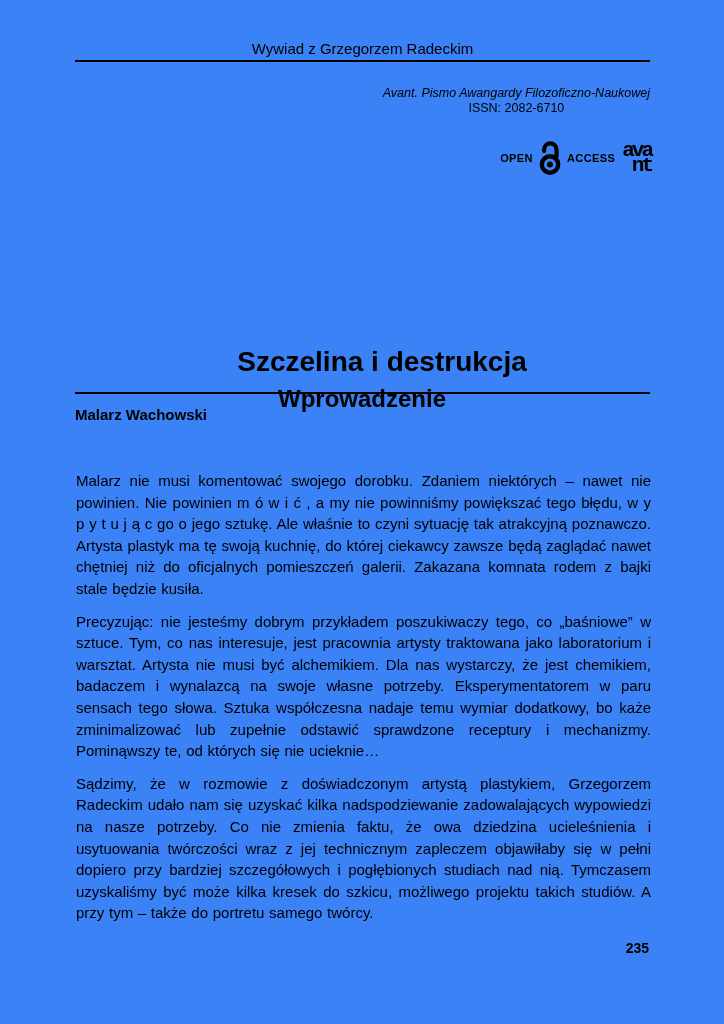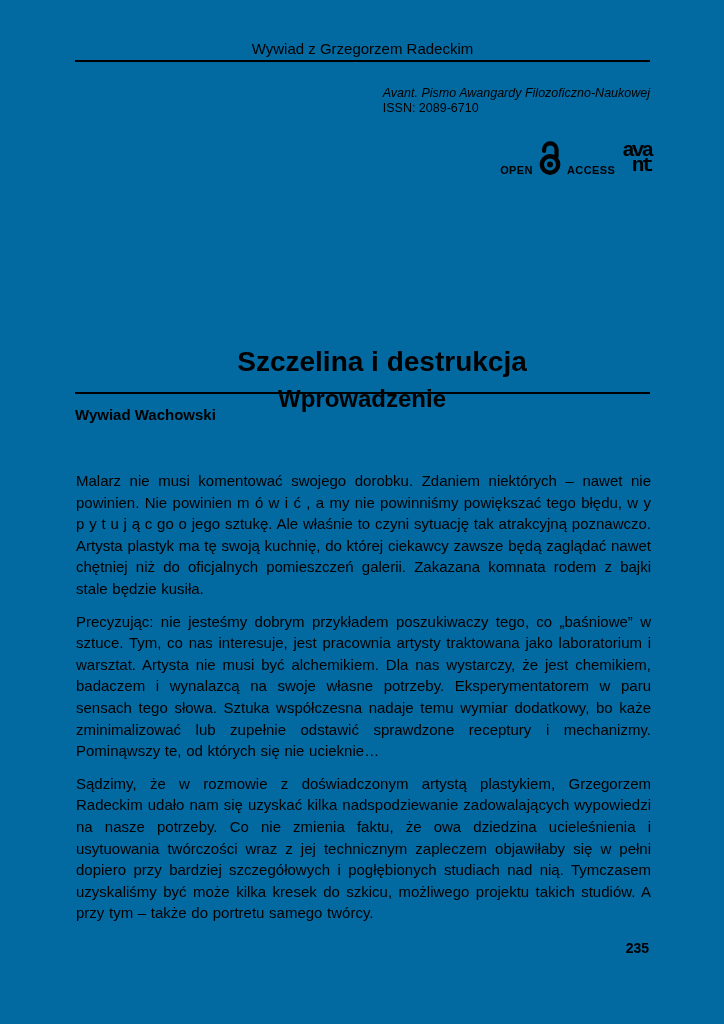--- a/index.html
+++ b/index.html
@@ -7,7 +7,7 @@
   .page {
     position:relative;
     width:724px; height:1024px;
-    background:#0369a1;
+    background:#3b82f6;
     color:#000;
     font-family:"Liberation Sans", sans-serif;
     overflow:hidden;

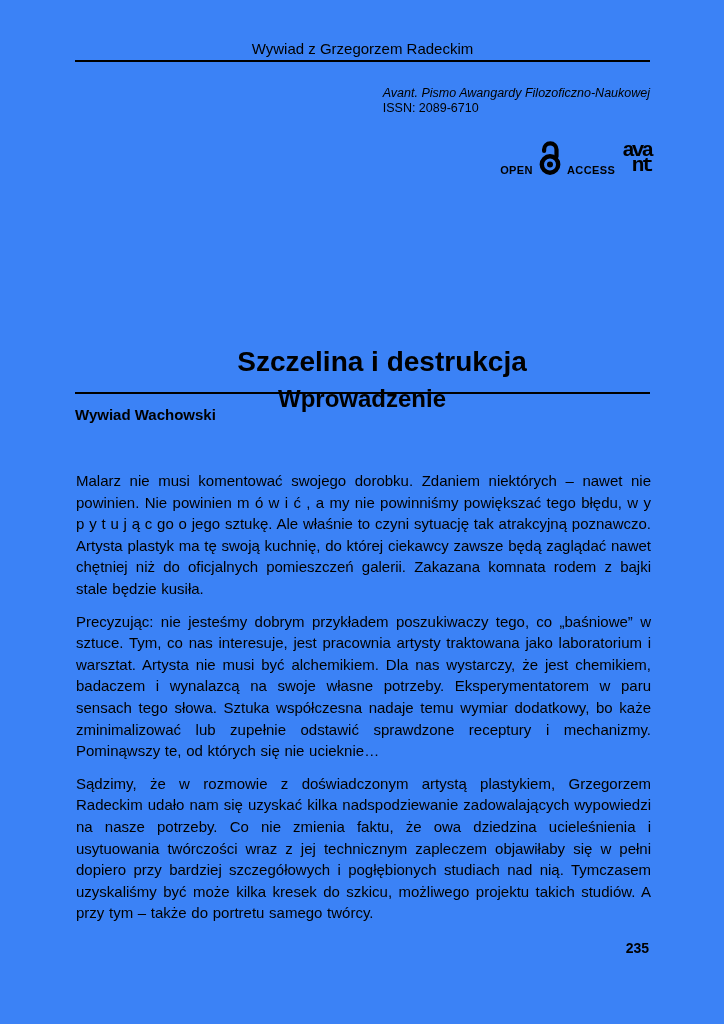--- a/index.html
+++ b/index.html
@@ -27,7 +27,7 @@
   
   .journal-info {
     position:absolute; top:86px; right:74px;
-    text-align:left; font-size:12.5px; line-height:14.8px;
+    text-align:center; font-size:12.5px; line-height:14.8px;
   }
   .journal-name { font-style:italic; }
 

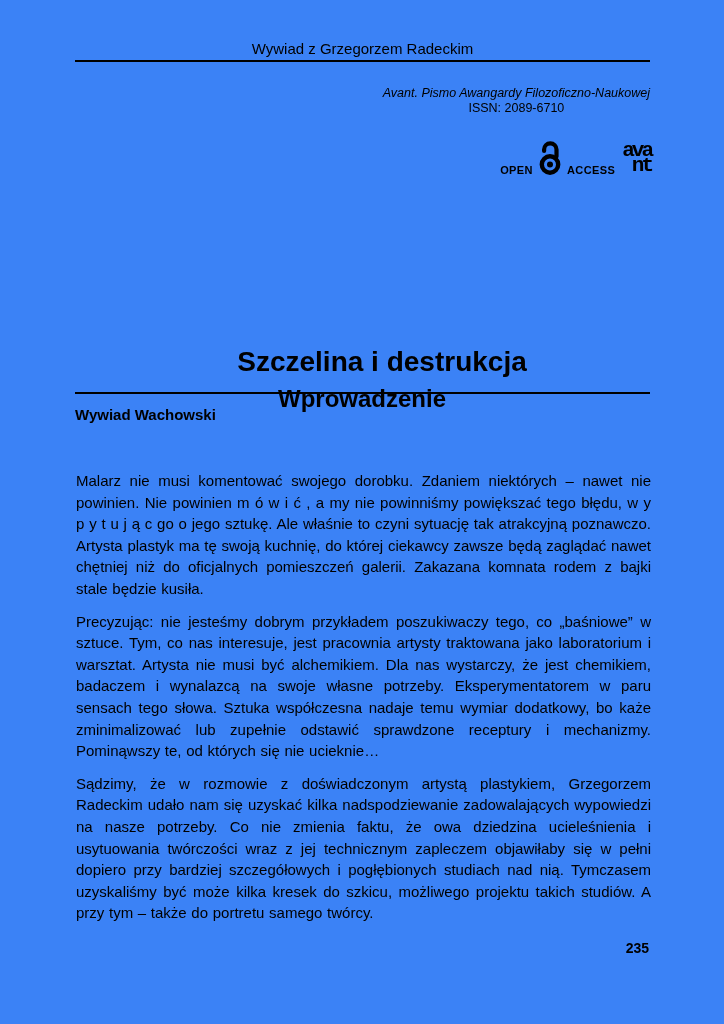--- a/index.html
+++ b/index.html
@@ -88,7 +88,7 @@
 
   <div class="journal-info">
     <div class="journal-name">Avant. Pismo Awangardy Filozoficzno-Naukowej</div>
-    <div>ISSN: 2089-6710</div>
+    <div>ISSN: 2082-6710</div>
   </div>
 
   <div class="logo-row">

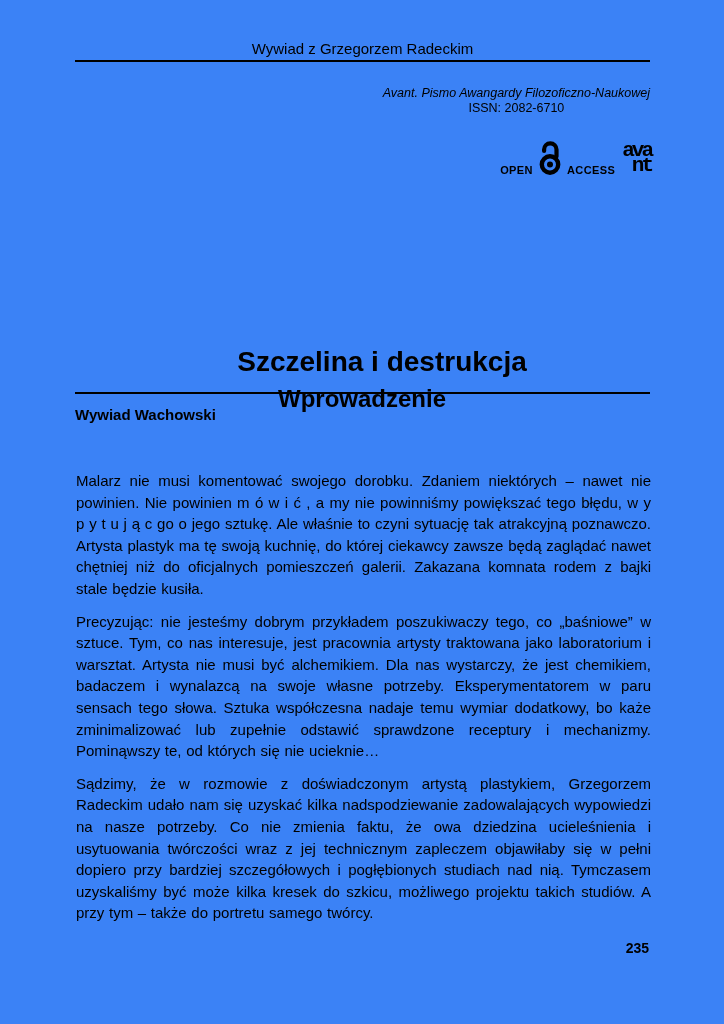--- a/index.html
+++ b/index.html
@@ -36,7 +36,7 @@
     position:absolute; top:131px; right:70px; height:54px;
     display:flex; align-items:center; gap:7px;
   }
-  .oa-logo { display:flex; align-items:flex-end; gap:3px; }
+  .oa-logo { display:flex; align-items:center; gap:3px; }
   .oa-label { font-weight:bold; font-size:11px; letter-spacing:0.4px; }
   .padlock { display:block; }
   .avant-logo {

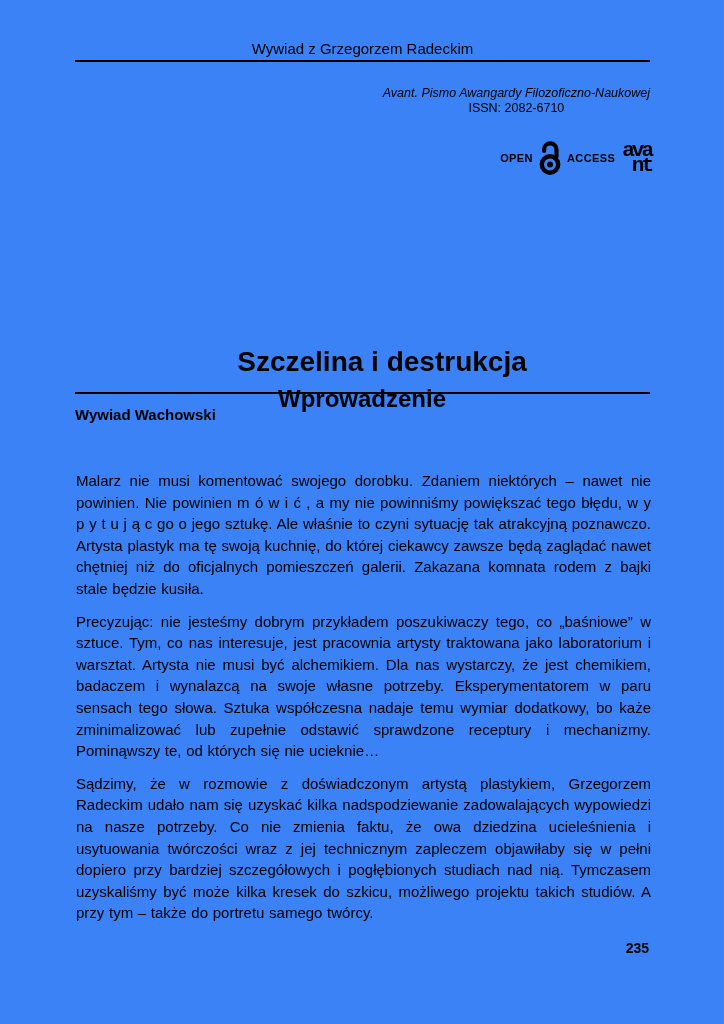--- a/index.html
+++ b/index.html
@@ -111,7 +111,7 @@
   <h2 class="article-subtitle">Wprowadzenie</h2>
   <div class="title-rule"></div>
 
-  <div class="author">Wywiad Wachowski</div>
+  <div class="author">Malarz Wachowski</div>
 
   <div class="body-text">
     <p>Malarz nie musi komentować swojego dorobku. Zdaniem niektórych – nawet nie powi­nien. Nie powinien m ó w i ć , a my nie powinniśmy powiększać tego błędu, w y p y t u j ą c go o jego sztukę. Ale właśnie to czyni sytuację tak atrakcyjną poznawczo. Artysta pla­styk ma tę swoją kuchnię, do której ciekawcy zawsze będą zaglądać nawet chętniej niż do oficjalnych pomieszczeń galerii. Zakazana komnata rodem z bajki stale będzie kusi­ła.</p>

